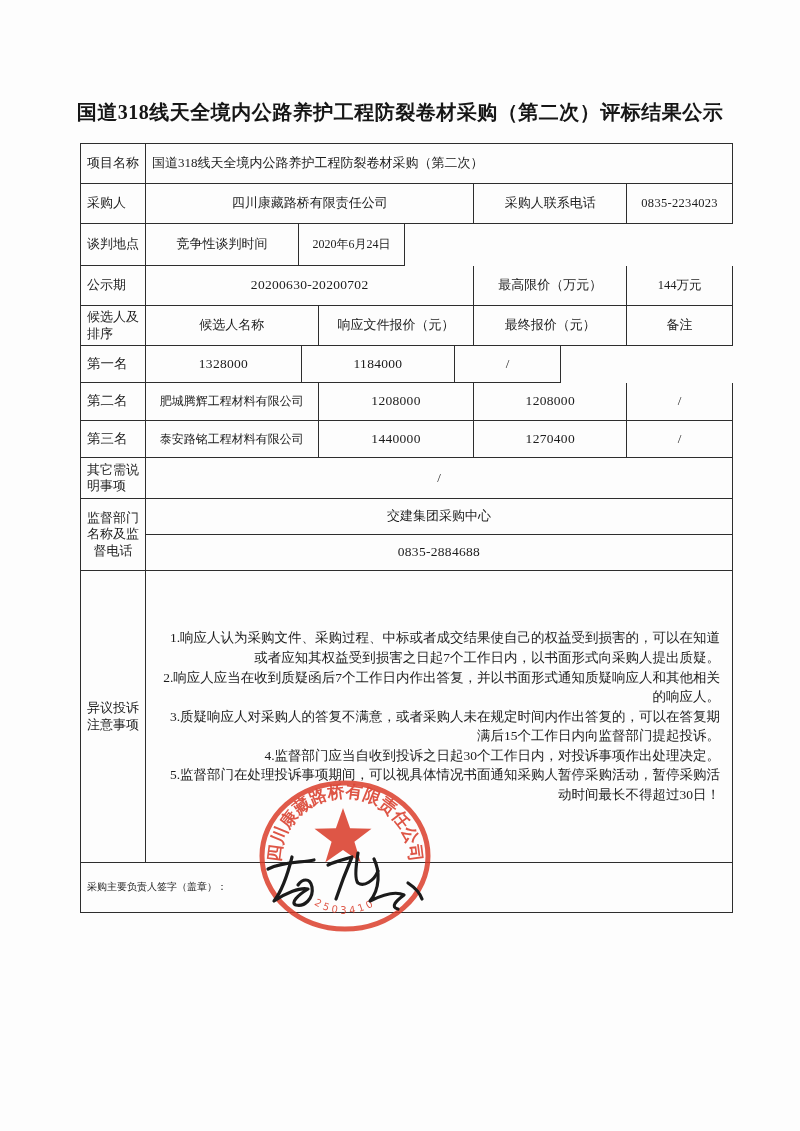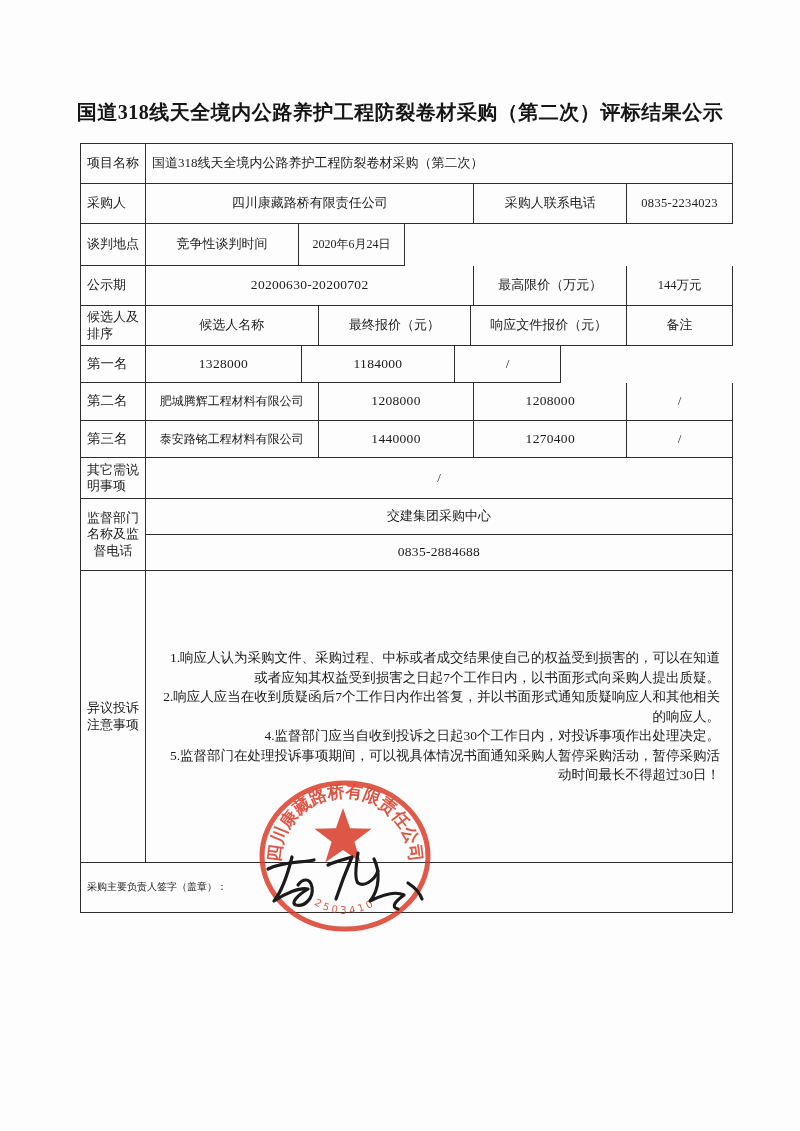--- a/index.html
+++ b/index.html
@@ -76,8 +76,8 @@
     <div class="trow" style="height:40px">
       <div class="cell left lblcol">候选人及排序</div>
       <div class="cell" style="width:173px">候选人名称</div>
+      <div class="cell" style="width:156px">响应文件报价（元）</div>
       <div class="cell" style="width:153px">最终报价（元）</div>
-      <div class="cell" style="width:156px">响应文件报价（元）</div>
       <div class="cell" style="width:106px">备注</div>
     </div>
 

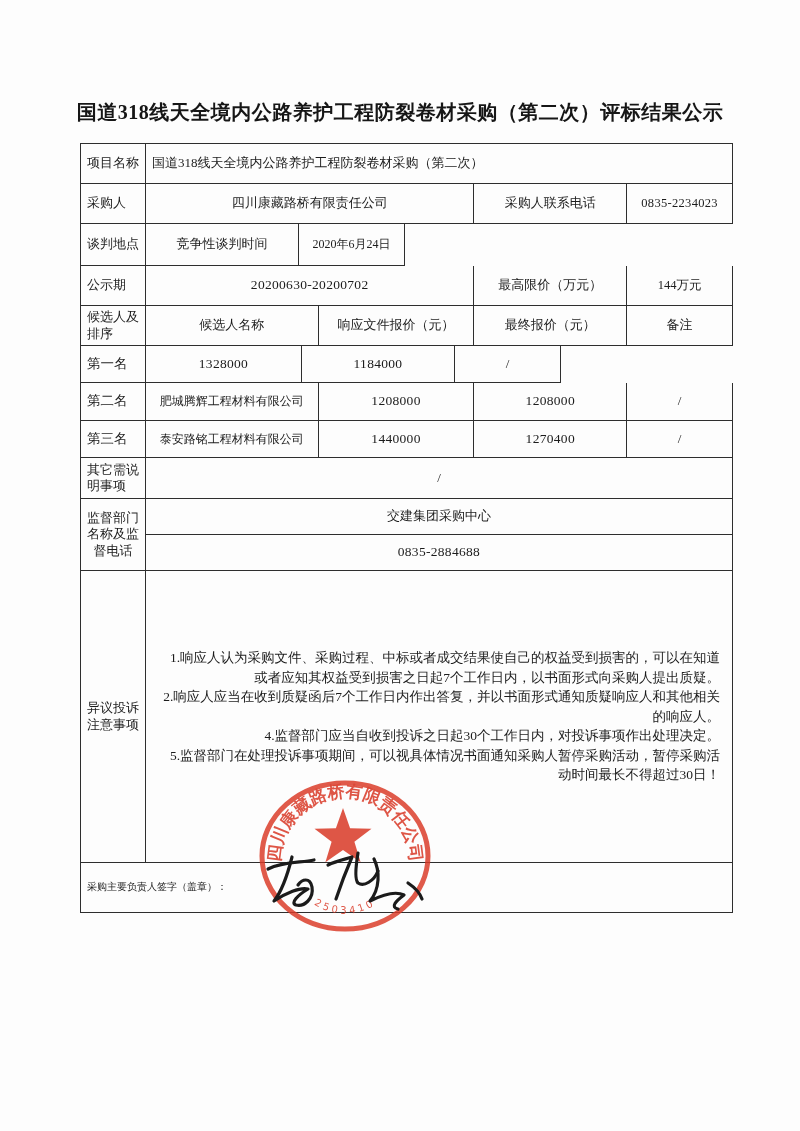--- a/index.html
+++ b/index.html
@@ -121,6 +121,7 @@
         <div class="objtext">
           <p>1.响应人认为采购文件、采购过程、中标或者成交结果使自己的权益受到损害的，可以在知道或者应知其权益受到损害之日起7个工作日内，以书面形式向采购人提出质疑。</p>
           <p>2.响应人应当在收到质疑函后7个工作日内作出答复，并以书面形式通知质疑响应人和其他相关的响应人。</p>
+          <p>3.质疑响应人对采购人的答复不满意，或者采购人未在规定时间内作出答复的，可以在答复期满后15个工作日内向监督部门提起投诉。</p>
           <p>4.监督部门应当自收到投诉之日起30个工作日内，对投诉事项作出处理决定。</p>
           <p>5.监督部门在处理投诉事项期间，可以视具体情况书面通知采购人暂停采购活动，暂停采购活动时间最长不得超过30日！</p>
         </div>

